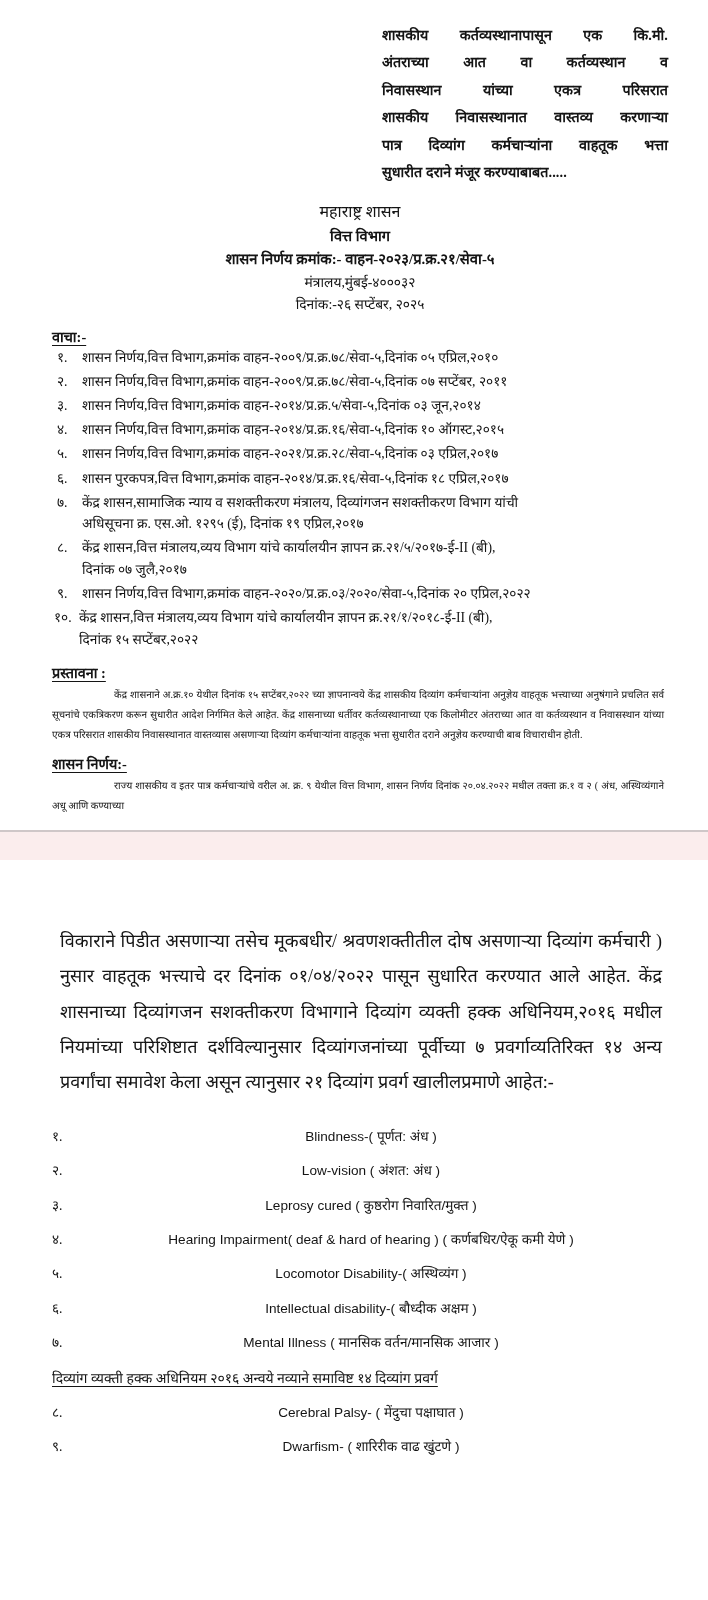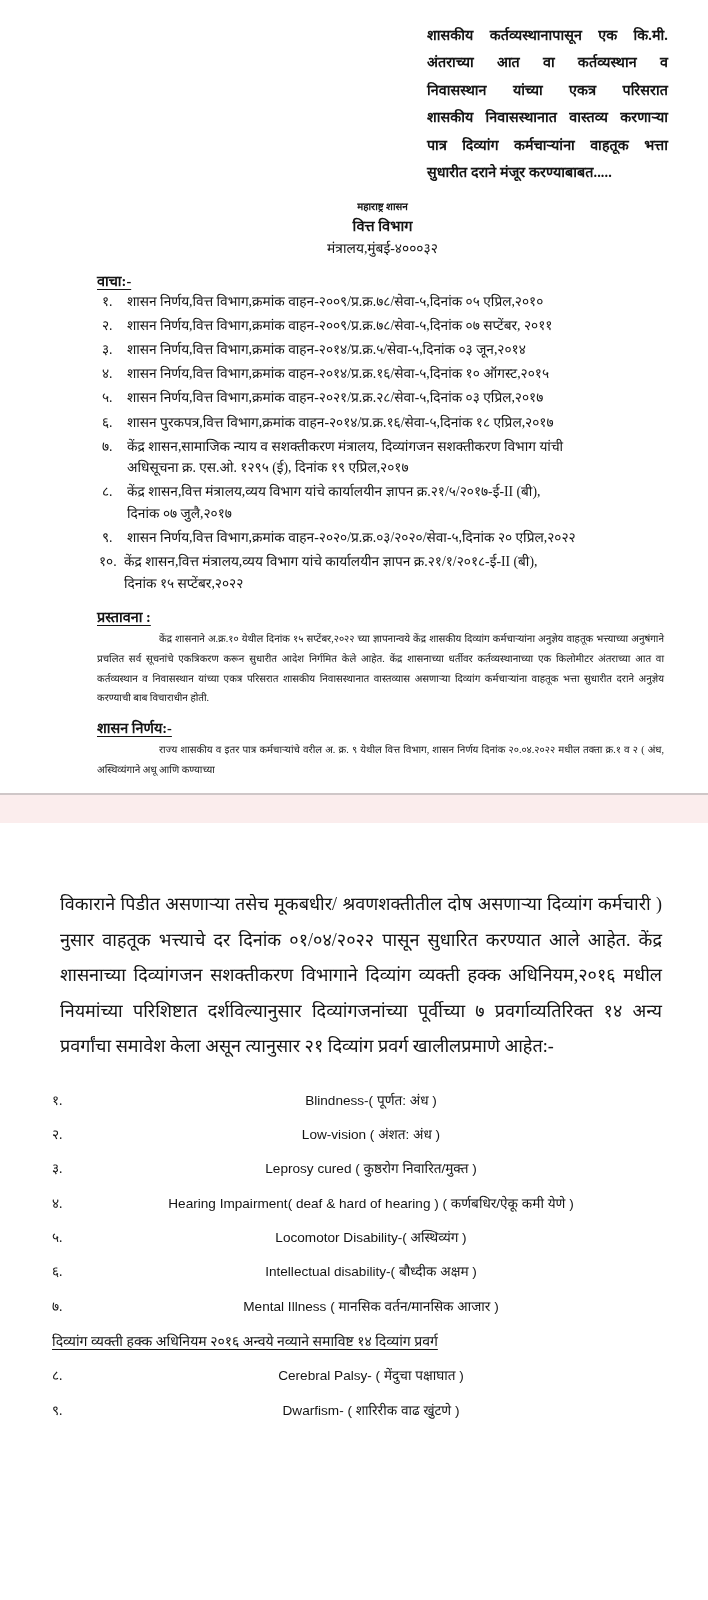--- a/index.html
+++ b/index.html
@@ -24,7 +24,6 @@
   .page-one {
     padding: 0 40px 0 52px;
     box-sizing: border-box;
-    margin-left: 45px;
   }
 
   .header-block {

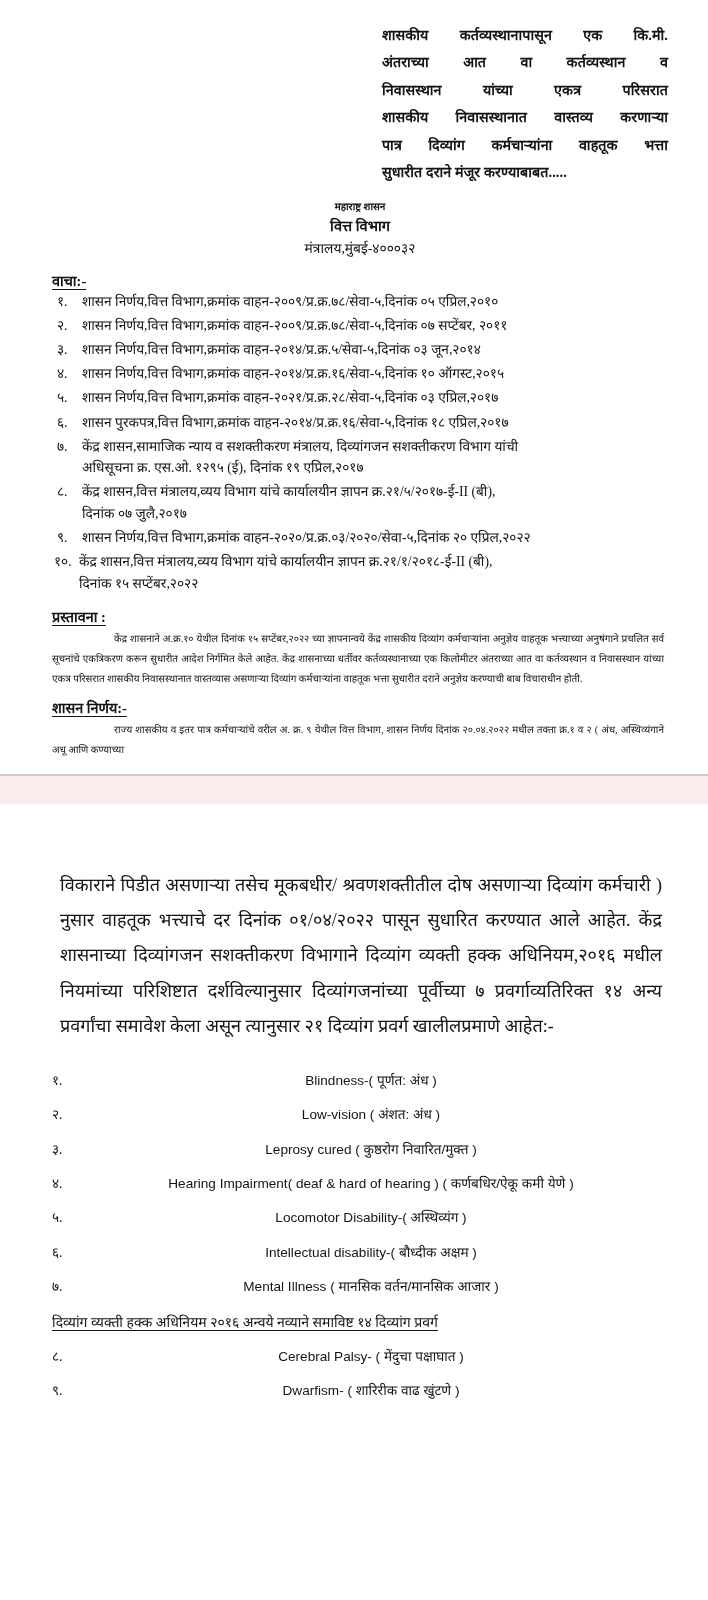--- a/index.html
+++ b/index.html
@@ -51,7 +51,7 @@
     font-size: 14.2px;
     line-height: 1.62;
   }
-  .title-block .t-main { font-weight: 700; font-size: 10px; }
+  .title-block .t-main { font-weight: 400; font-size: 16px; }
   .title-block .t-dept { font-weight: 700; font-size: 14.6px; }
   .title-block .t-num  { font-weight: 700; font-size: 14.8px; }
   .title-block .t-addr { font-weight: 400; font-size: 13.8px; }

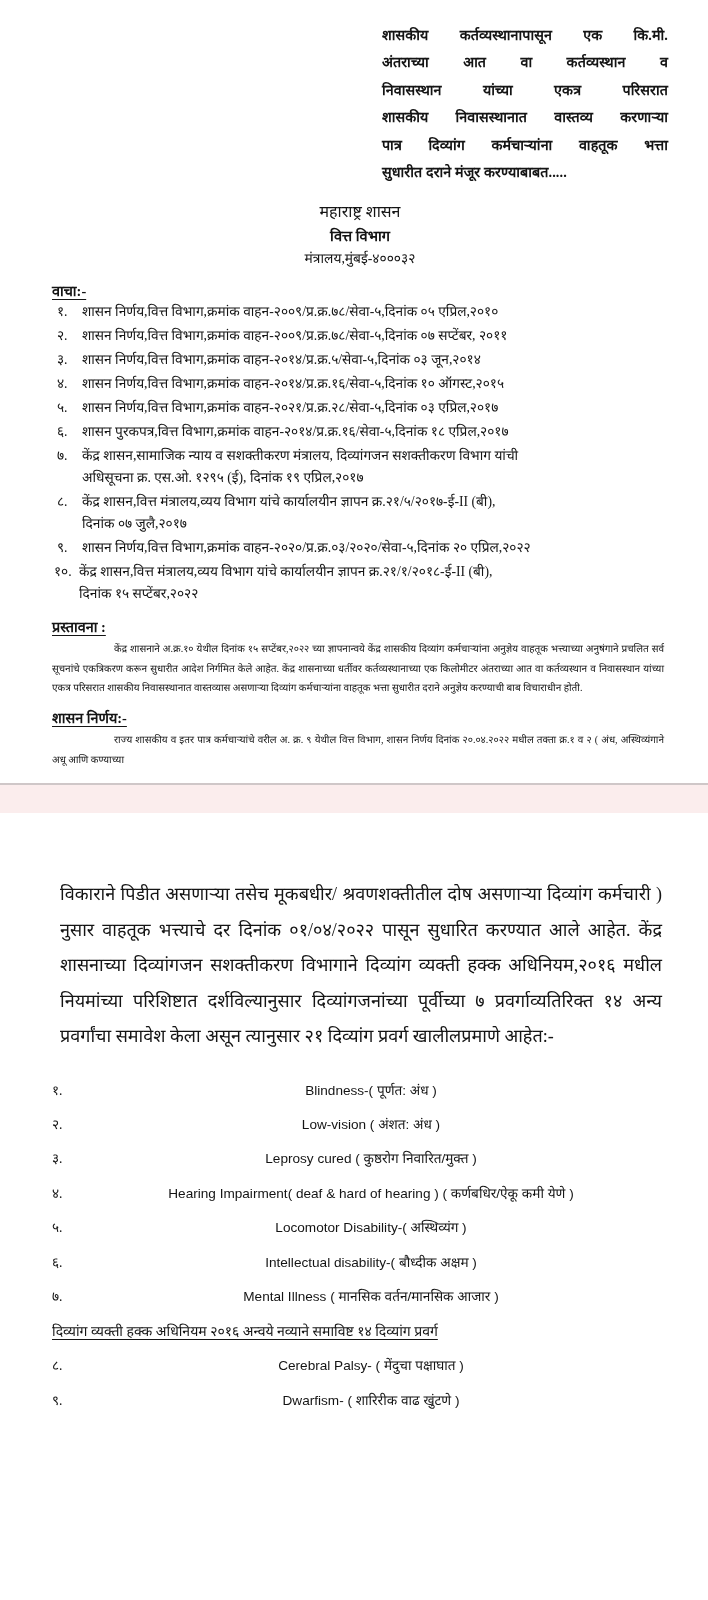--- a/index.html
+++ b/index.html
@@ -184,6 +184,7 @@
     <div class="title-block">
       <div class="t-main">महाराष्ट्र शासन</div>
       <div class="t-dept">वित्त विभाग</div>
+      <div class="t-num">शासन निर्णय क्रमांक:- वाहन-२०२३/प्र.क्र.२१/सेवा-५</div>
       <div class="t-addr">मंत्रालय,मुंबई-४०००३२</div>
     </div>
 

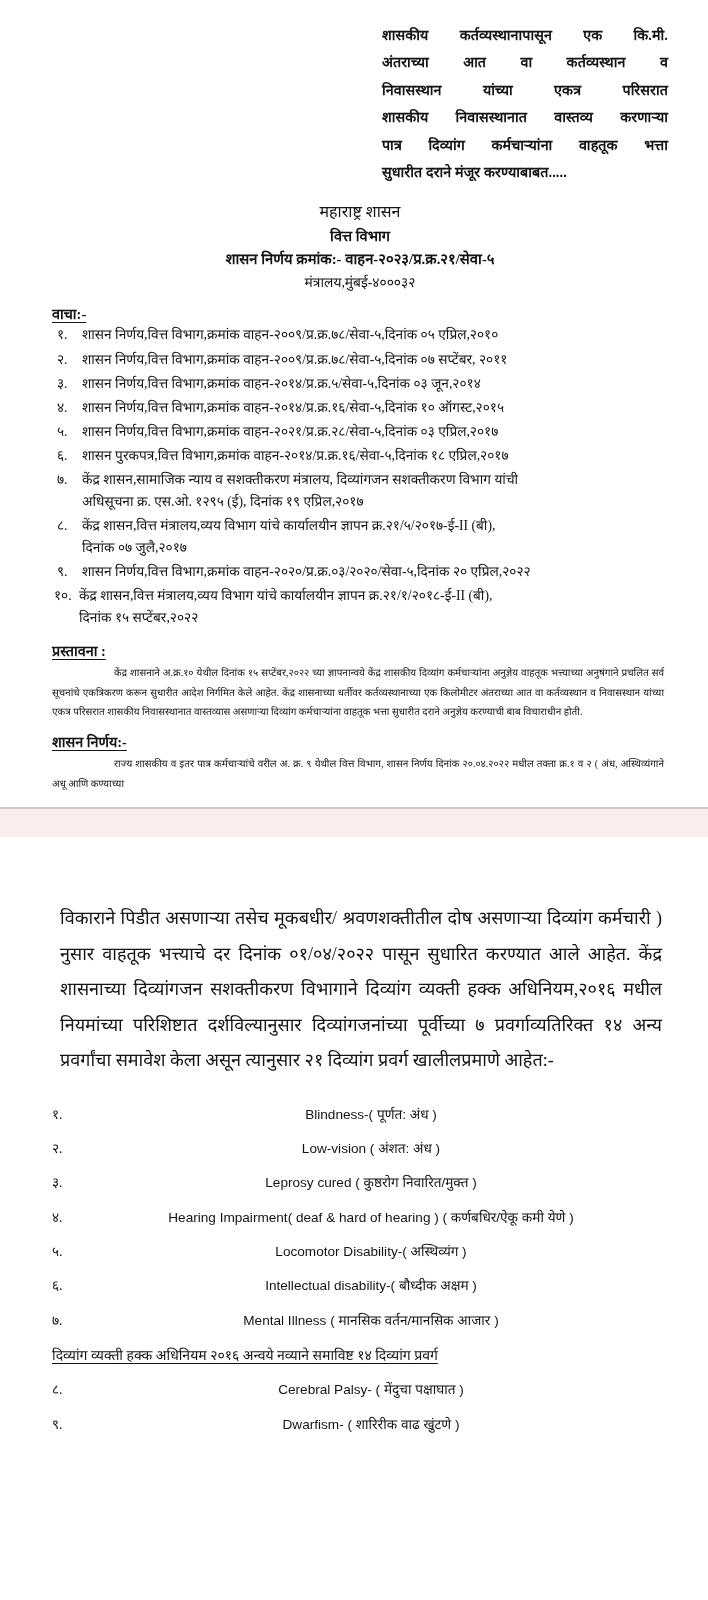--- a/index.html
+++ b/index.html
@@ -186,6 +186,7 @@
       <div class="t-dept">वित्त विभाग</div>
       <div class="t-num">शासन निर्णय क्रमांक:- वाहन-२०२३/प्र.क्र.२१/सेवा-५</div>
       <div class="t-addr">मंत्रालय,मुंबई-४०००३२</div>
+      <div class="t-date">दिनांक:-२६ सप्टेंबर, २०२५</div>
     </div>
 
     <div>

